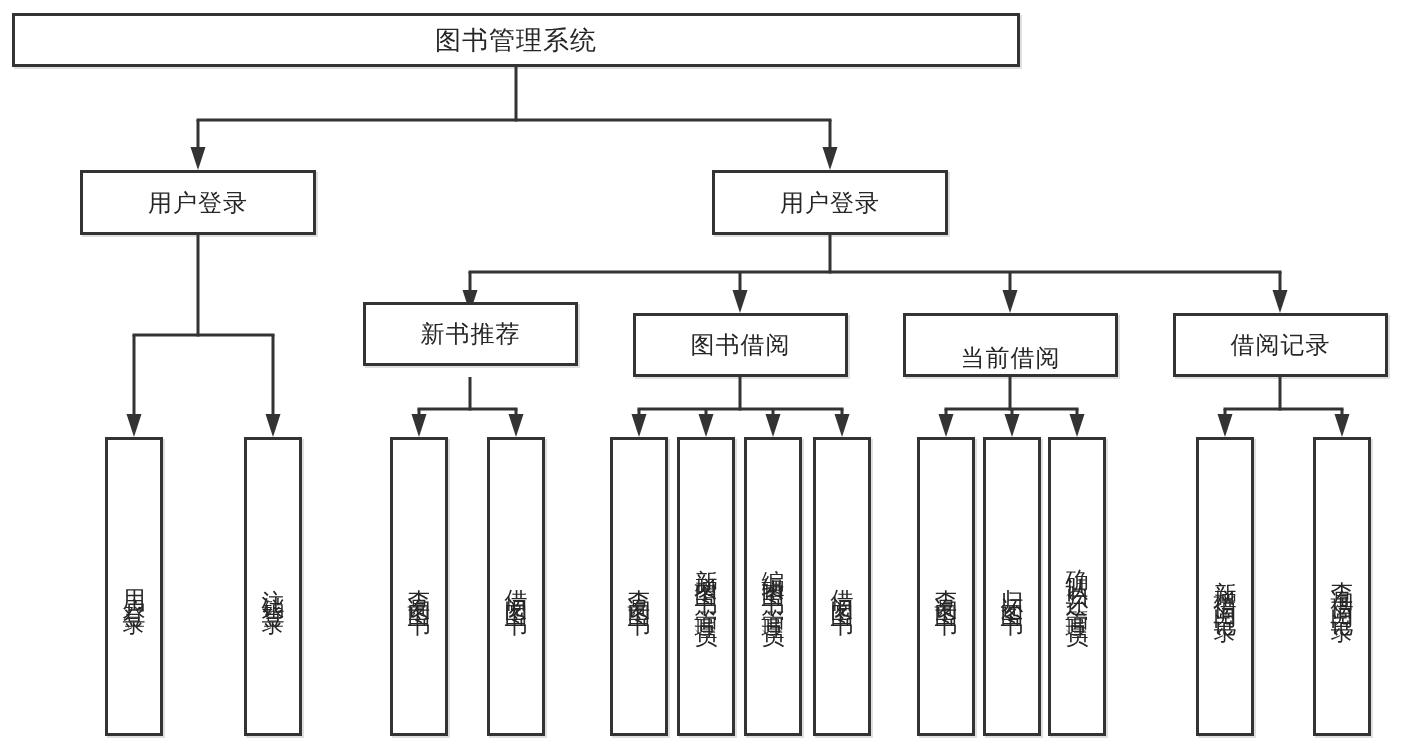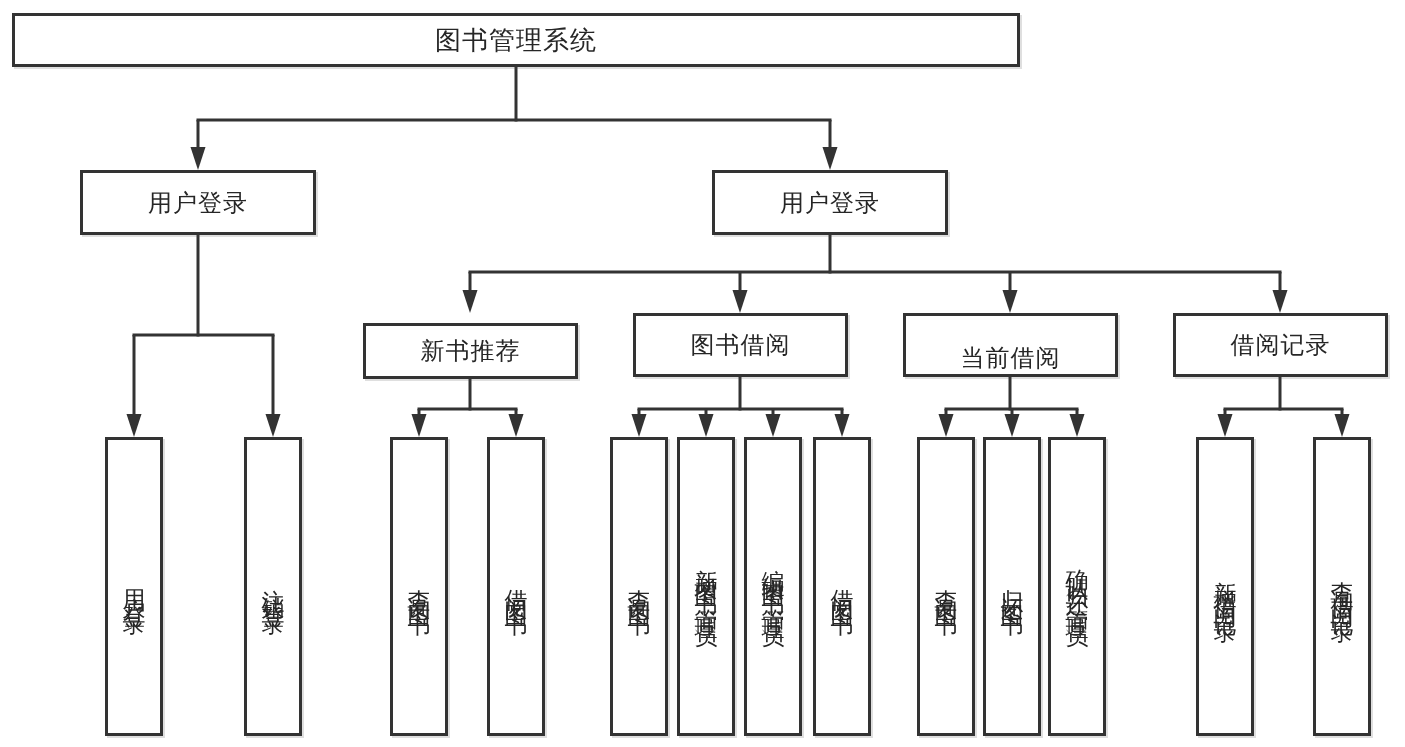--- a/index.html
+++ b/index.html
@@ -136,7 +136,7 @@
     <span class="label">用户登录</span>
   </div>
 
-  <div class="node node-l3" style="left:363px; top:323px; width:215px; height:56px;">
+  <div class="node node-l3" style="left:363px; top:302px; width:215px; height:64px;">
     <span class="label">新书推荐</span>
   </div>
   <div class="node node-l3" style="left:633px; top:313px; width:215px; height:64px;">

